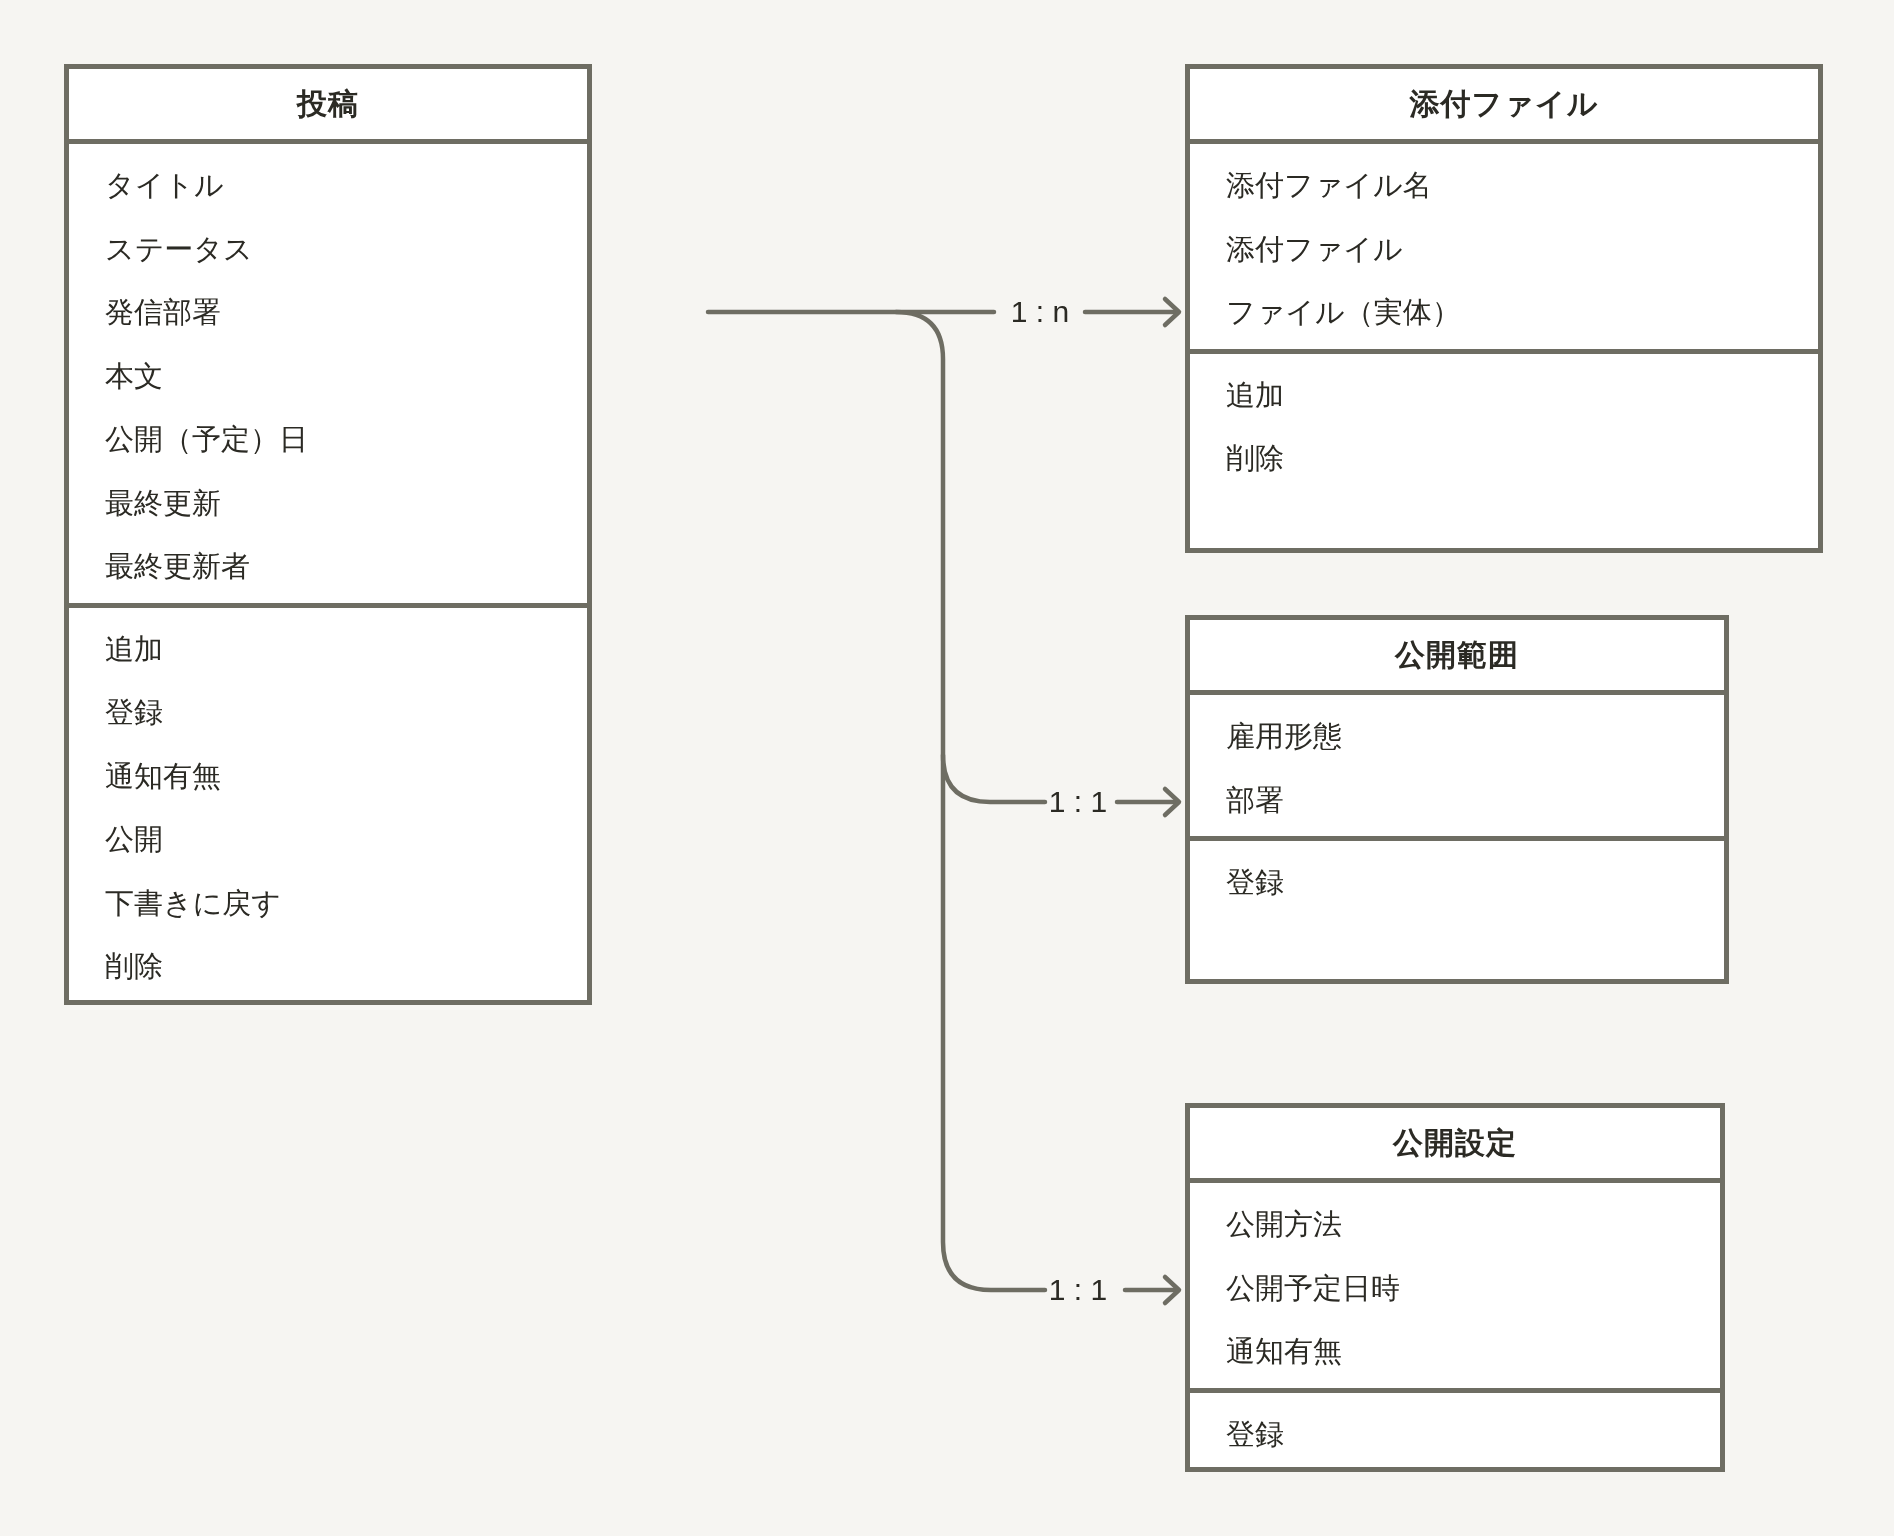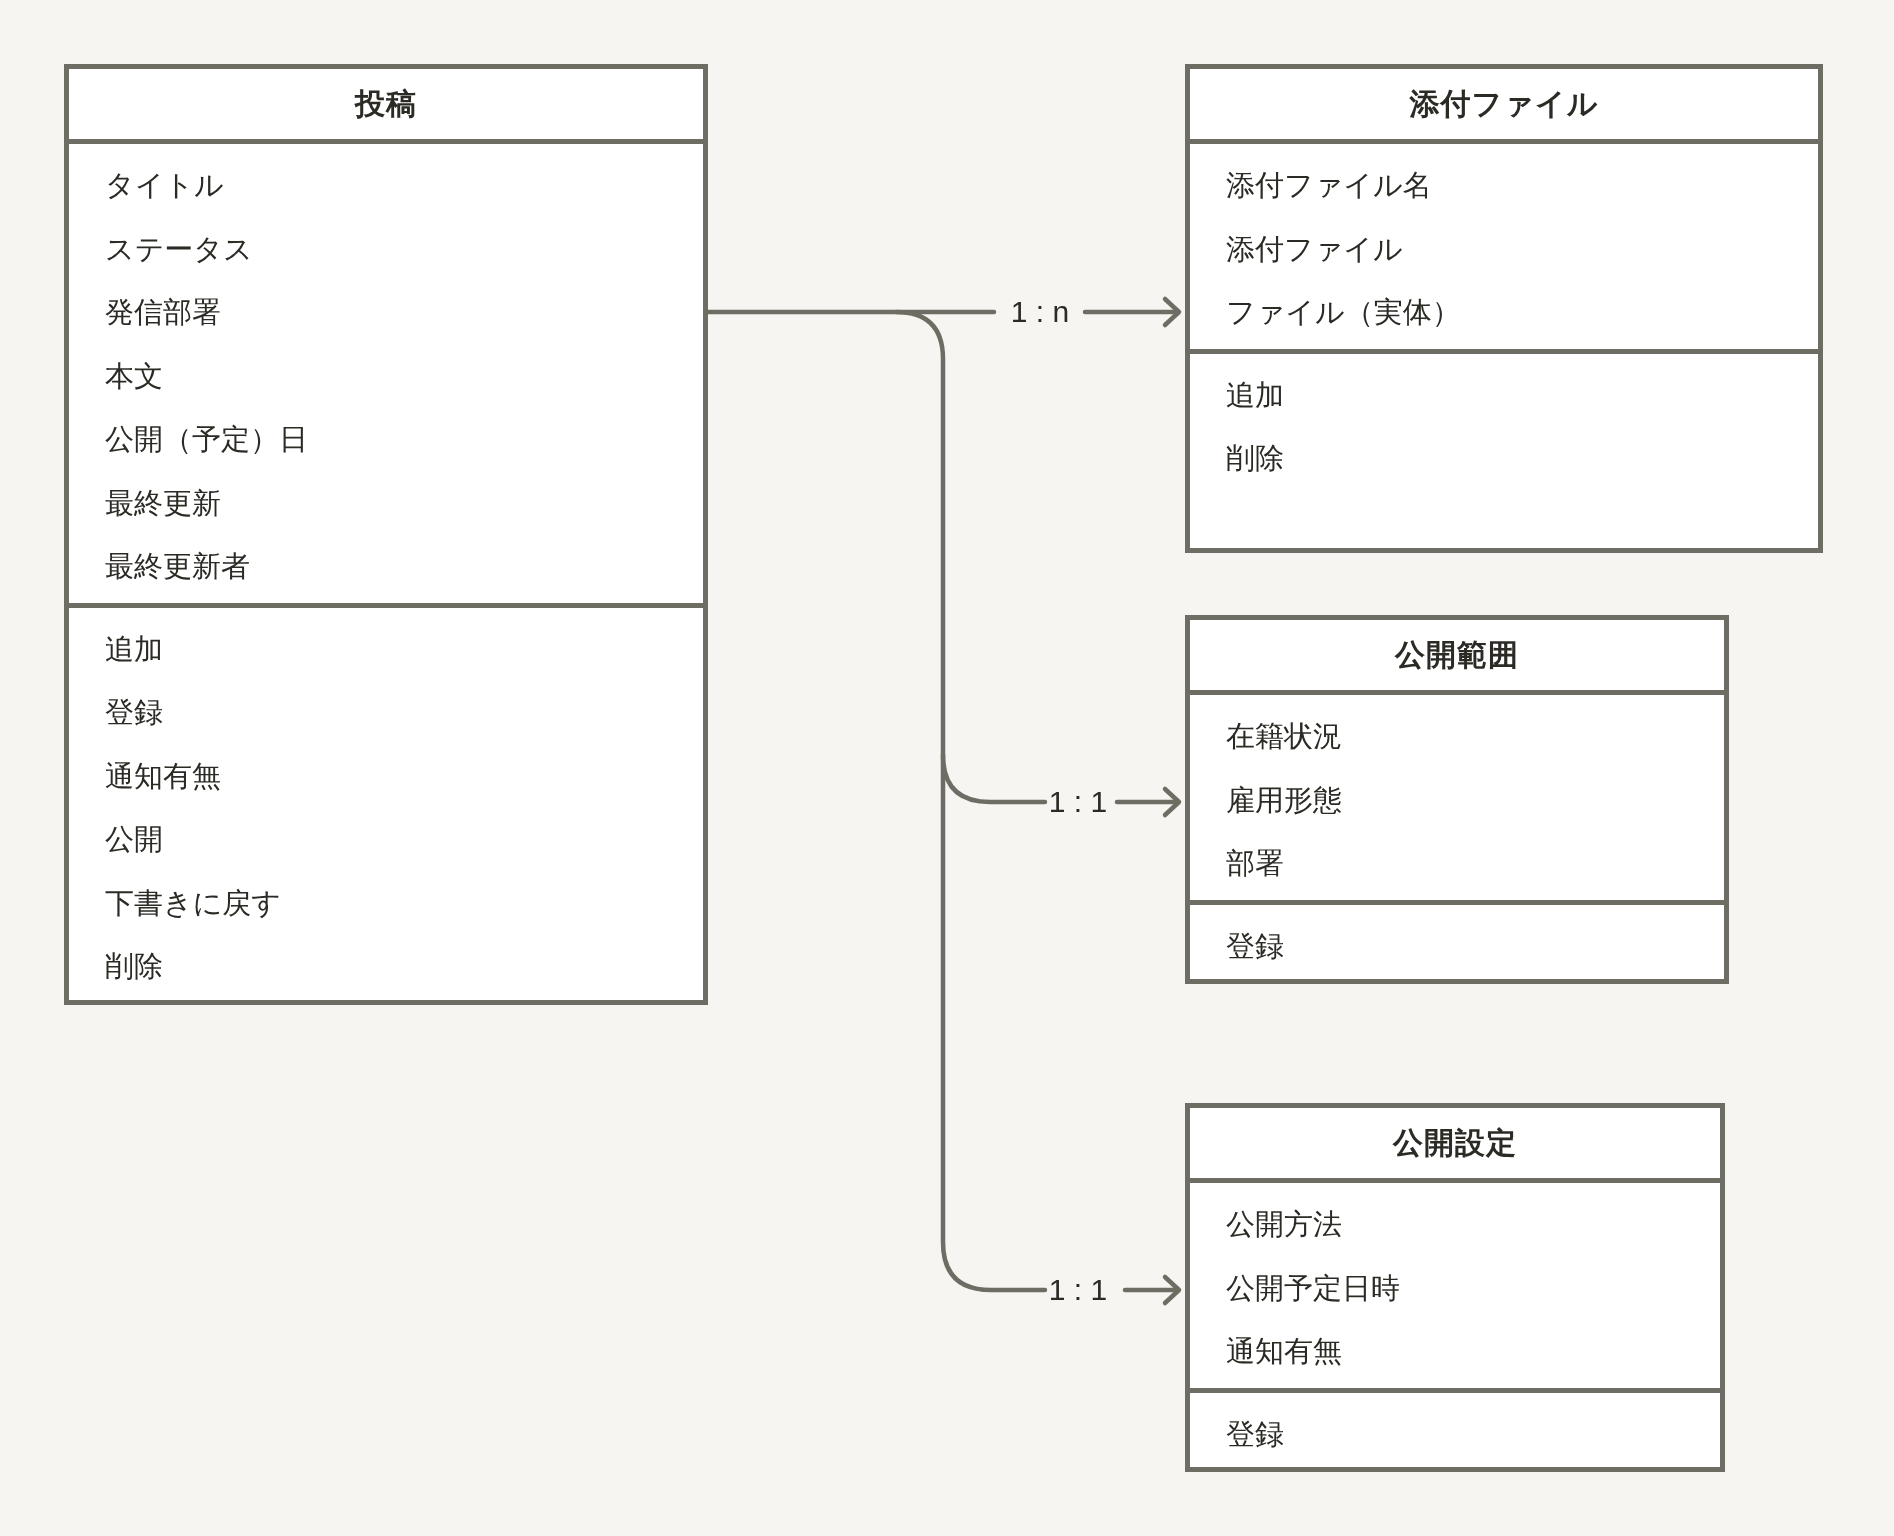--- a/index.html
+++ b/index.html
@@ -18,7 +18,7 @@
     box-sizing:border-box;
     overflow:hidden;
   }
-  .entity--post{left:64px;top:64px;width:644px;height:941px;}
+  .entity--post{left:64px;top:64px;width:528px;height:941px;}
   .entity--attachment{left:1185px;top:64px;width:638px;height:489px;}
   .entity--scope{left:1185px;top:615px;width:544px;height:369px;}
   .entity--settings{left:1185px;top:1103px;width:540px;height:369px;}

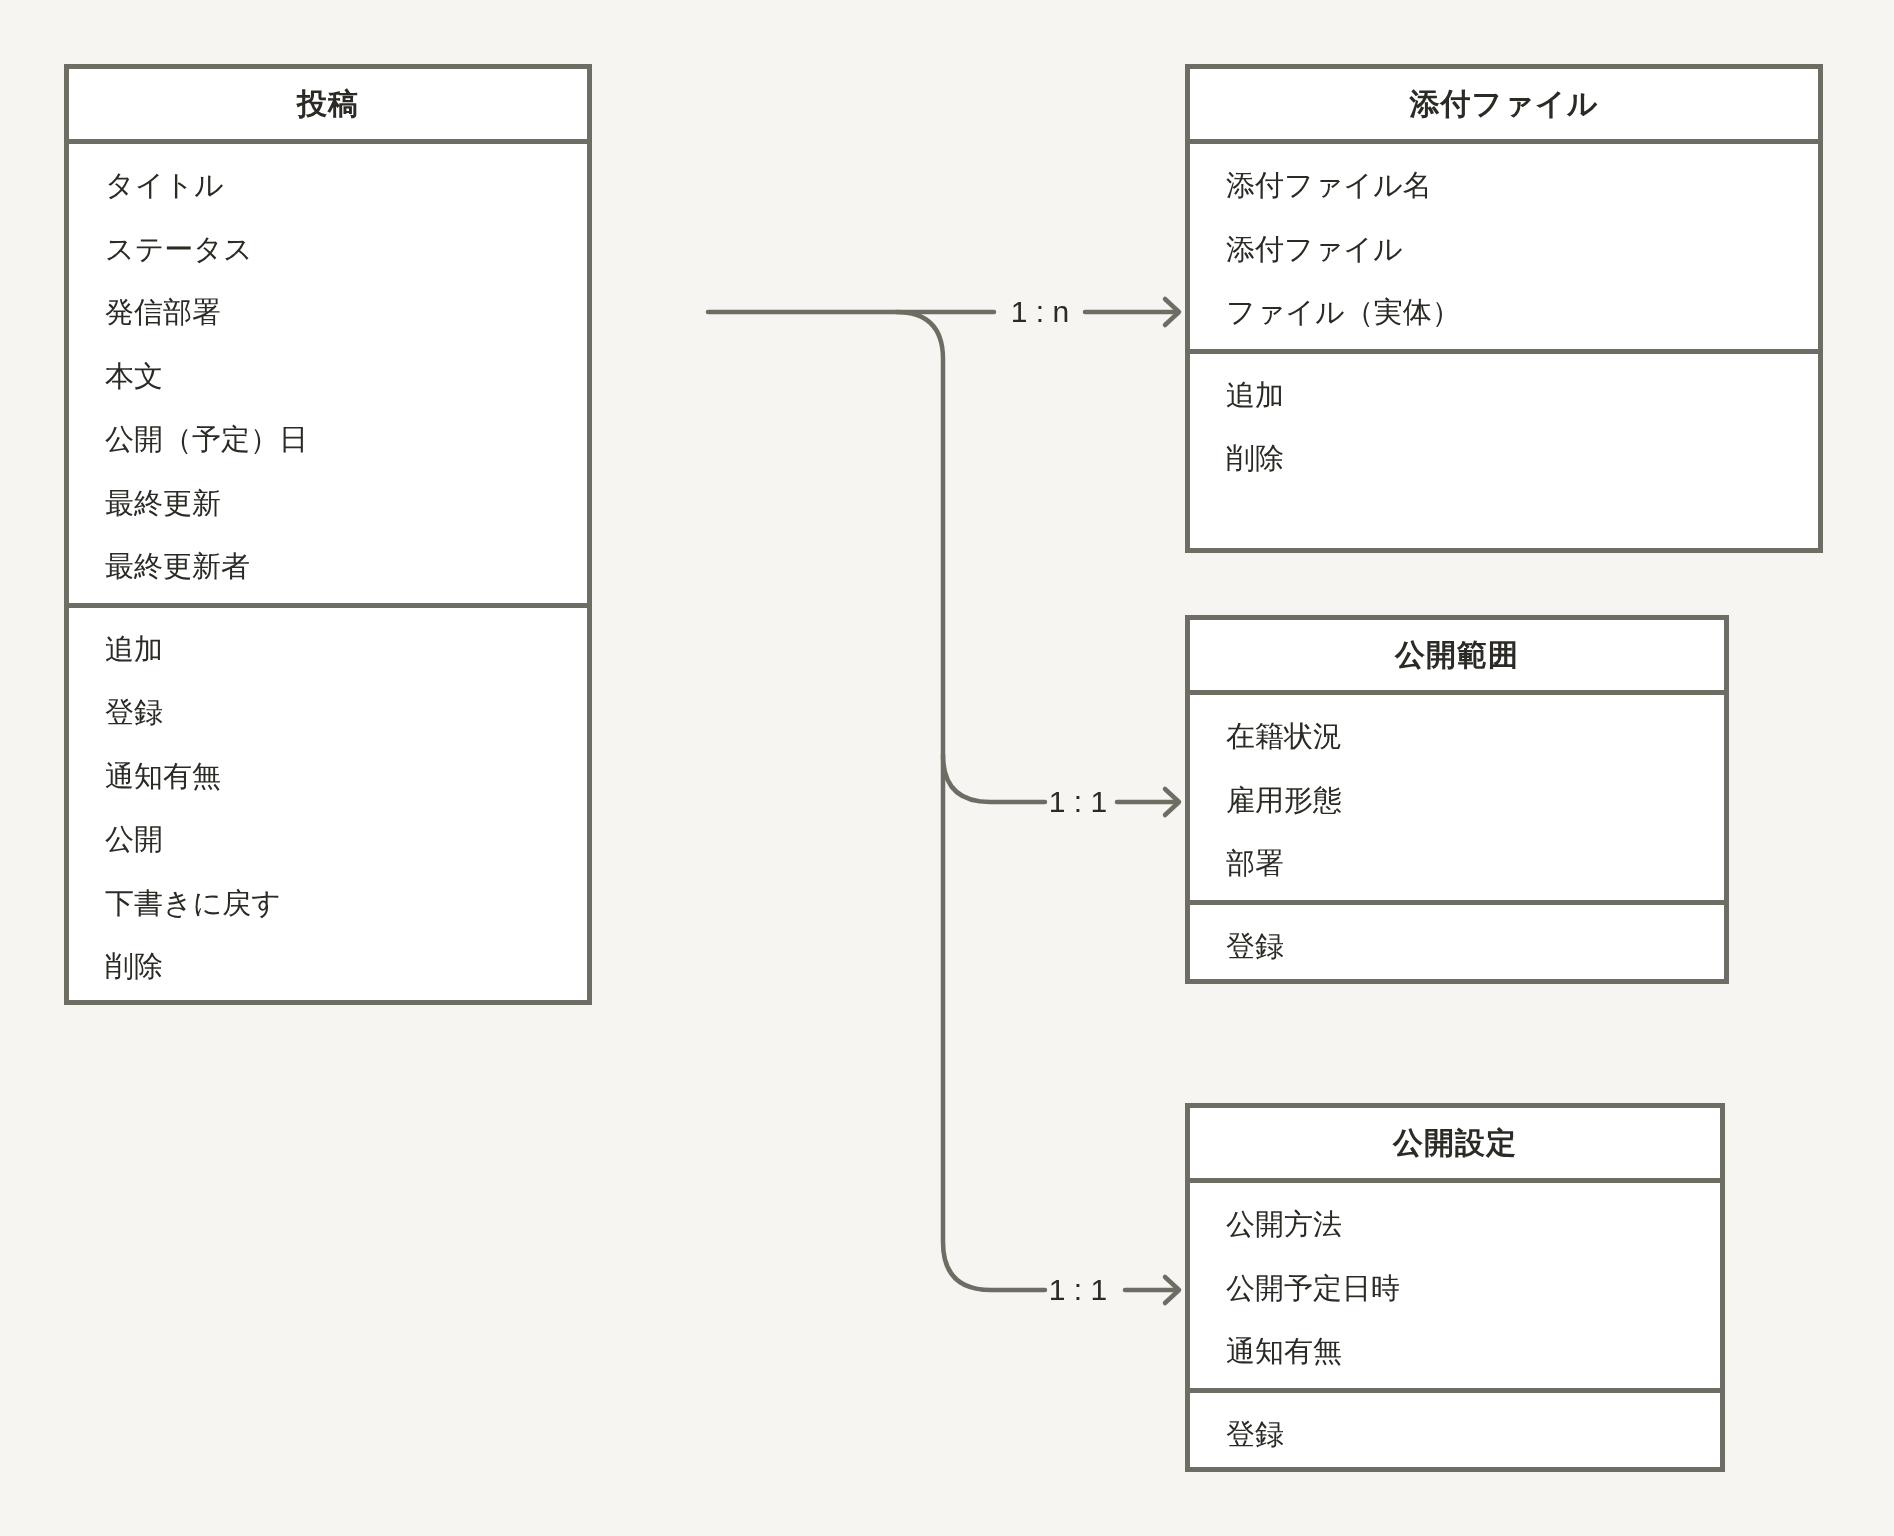--- a/index.html
+++ b/index.html
@@ -119,7 +119,6 @@
   <div class="entity entity--scope">
     <div class="entity-header">公開範囲</div>
     <div class="section section--fields">
-        <div class="row">在籍状況</div>
         <div class="row">雇用形態</div>
         <div class="row">部署</div>
       </div>

